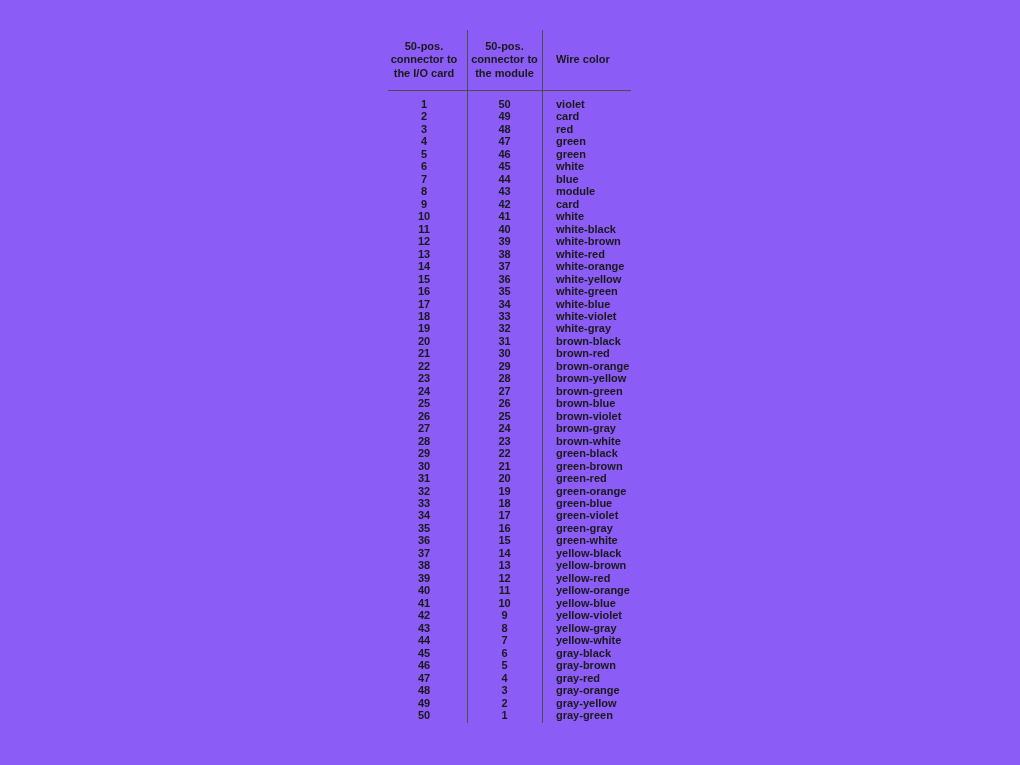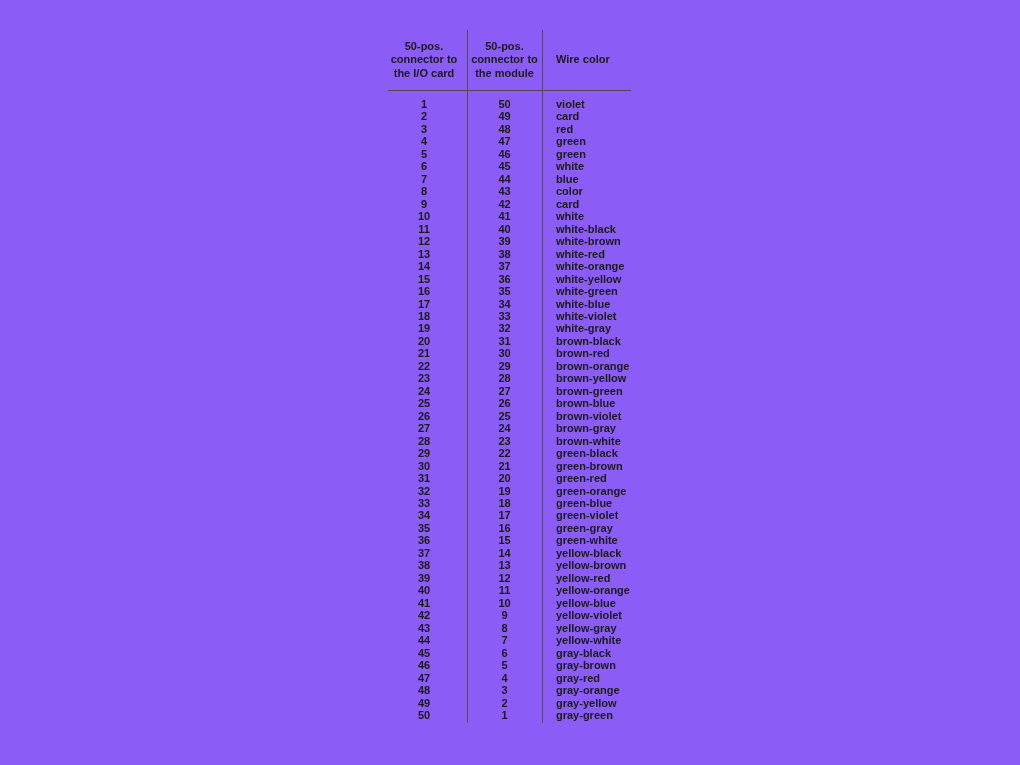--- a/index.html
+++ b/index.html
@@ -142,7 +142,7 @@
       <div class="trow">
         <div class="cell c1">8</div>
         <div class="cell c2">43</div>
-        <div class="cell c3">color</div>
+        <div class="cell c3">module</div>
       </div>
       <div class="trow">
         <div class="cell c1">9</div>

